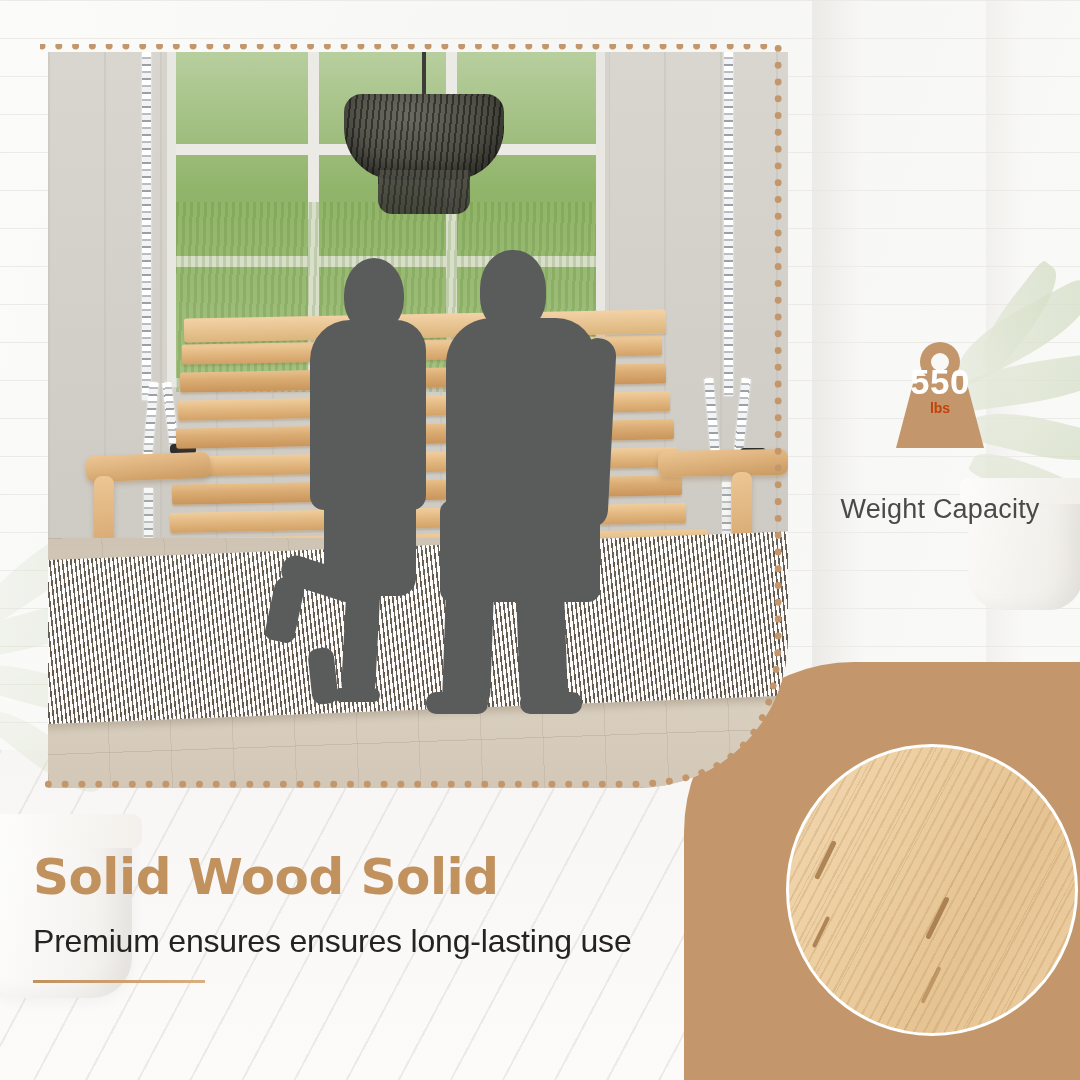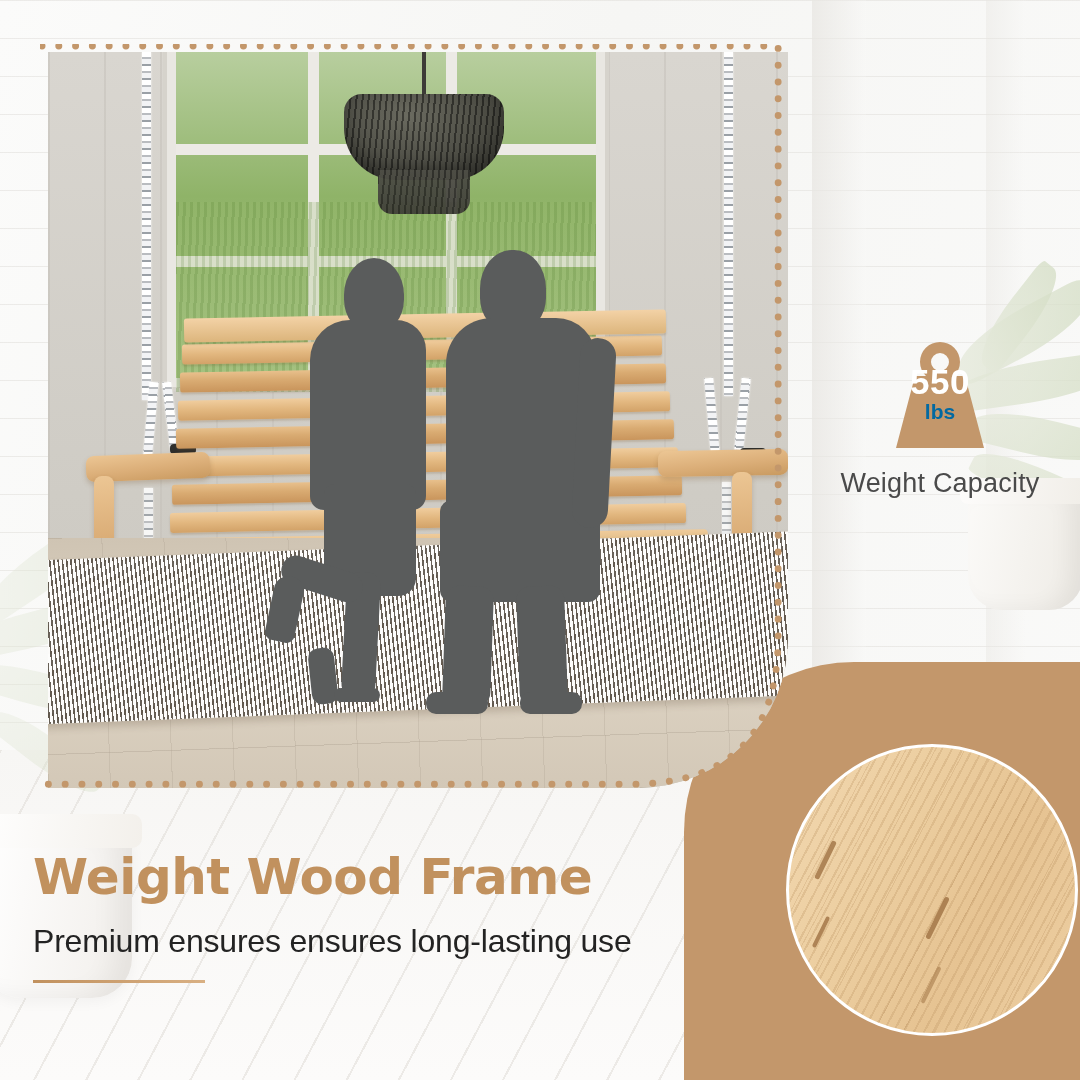--- a/index.html
+++ b/index.html
@@ -196,7 +196,7 @@
   }
   .badge-unit{
     position:absolute;left:0;right:0;top:62px;
-    color:#0369a1;font-size:21px;font-weight:bold;
+    color:#c2410c;font-size:14px;font-weight:bold;
   }
   .badge-label{
     margin-top:12px;font-size:27px;color:#4a4a4a;letter-spacing:.2px;

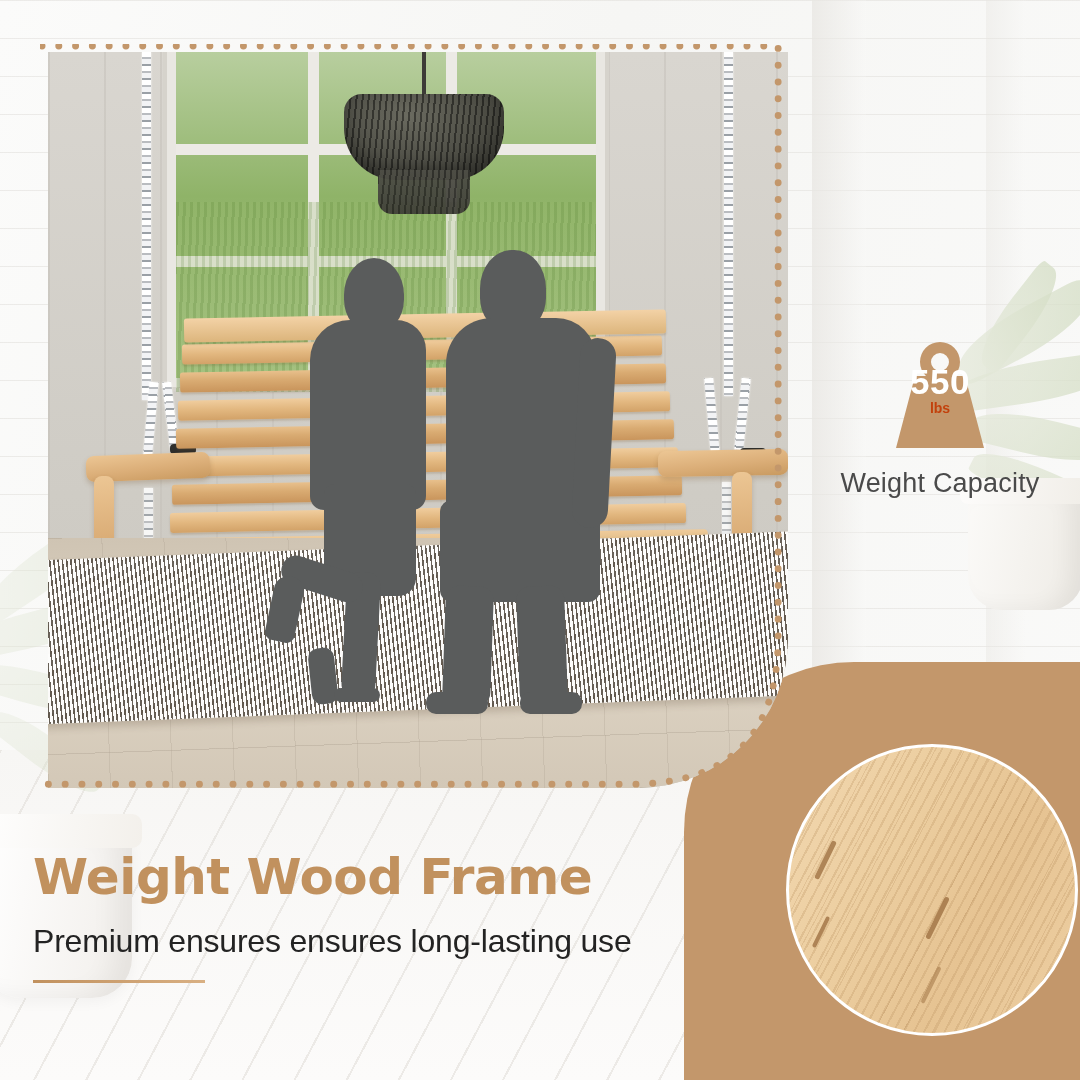--- a/index.html
+++ b/index.html
@@ -199,7 +199,7 @@
     color:#c2410c;font-size:14px;font-weight:bold;
   }
   .badge-label{
-    margin-top:12px;font-size:27px;color:#4a4a4a;letter-spacing:.2px;
+    margin-top:38px;font-size:27px;color:#4a4a4a;letter-spacing:.2px;
   }
 
   

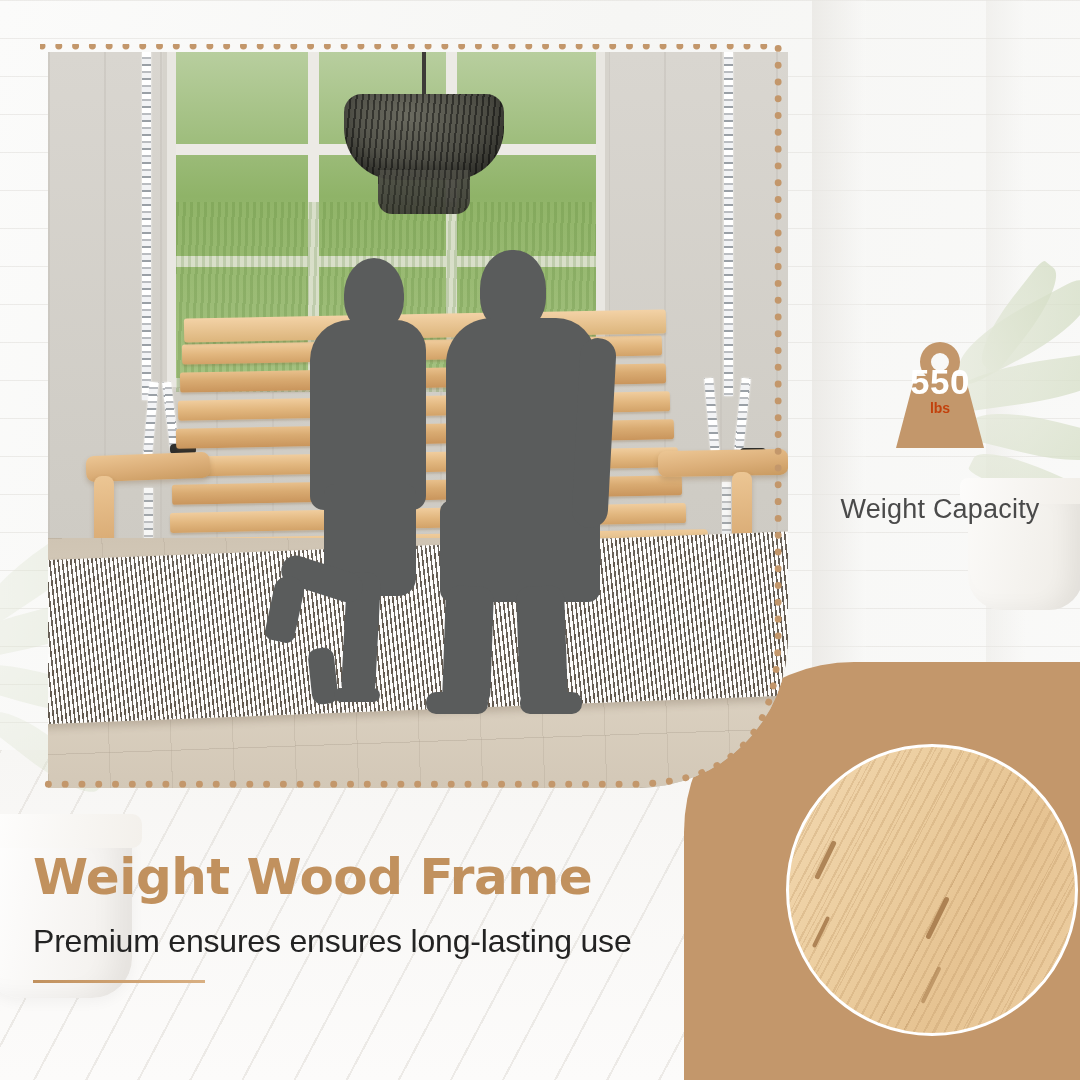--- a/index.html
+++ b/index.html
@@ -372,7 +372,7 @@
   </div>
 
   <div class="headline">
-    <div class="h-title">Weight Wood Frame</div>
+    <div class="h-title">Solid Wood Solid</div>
     <div class="h-sub">Premium ensures ensures long-lasting use</div>
     <div class="h-rule"></div>
   </div>

